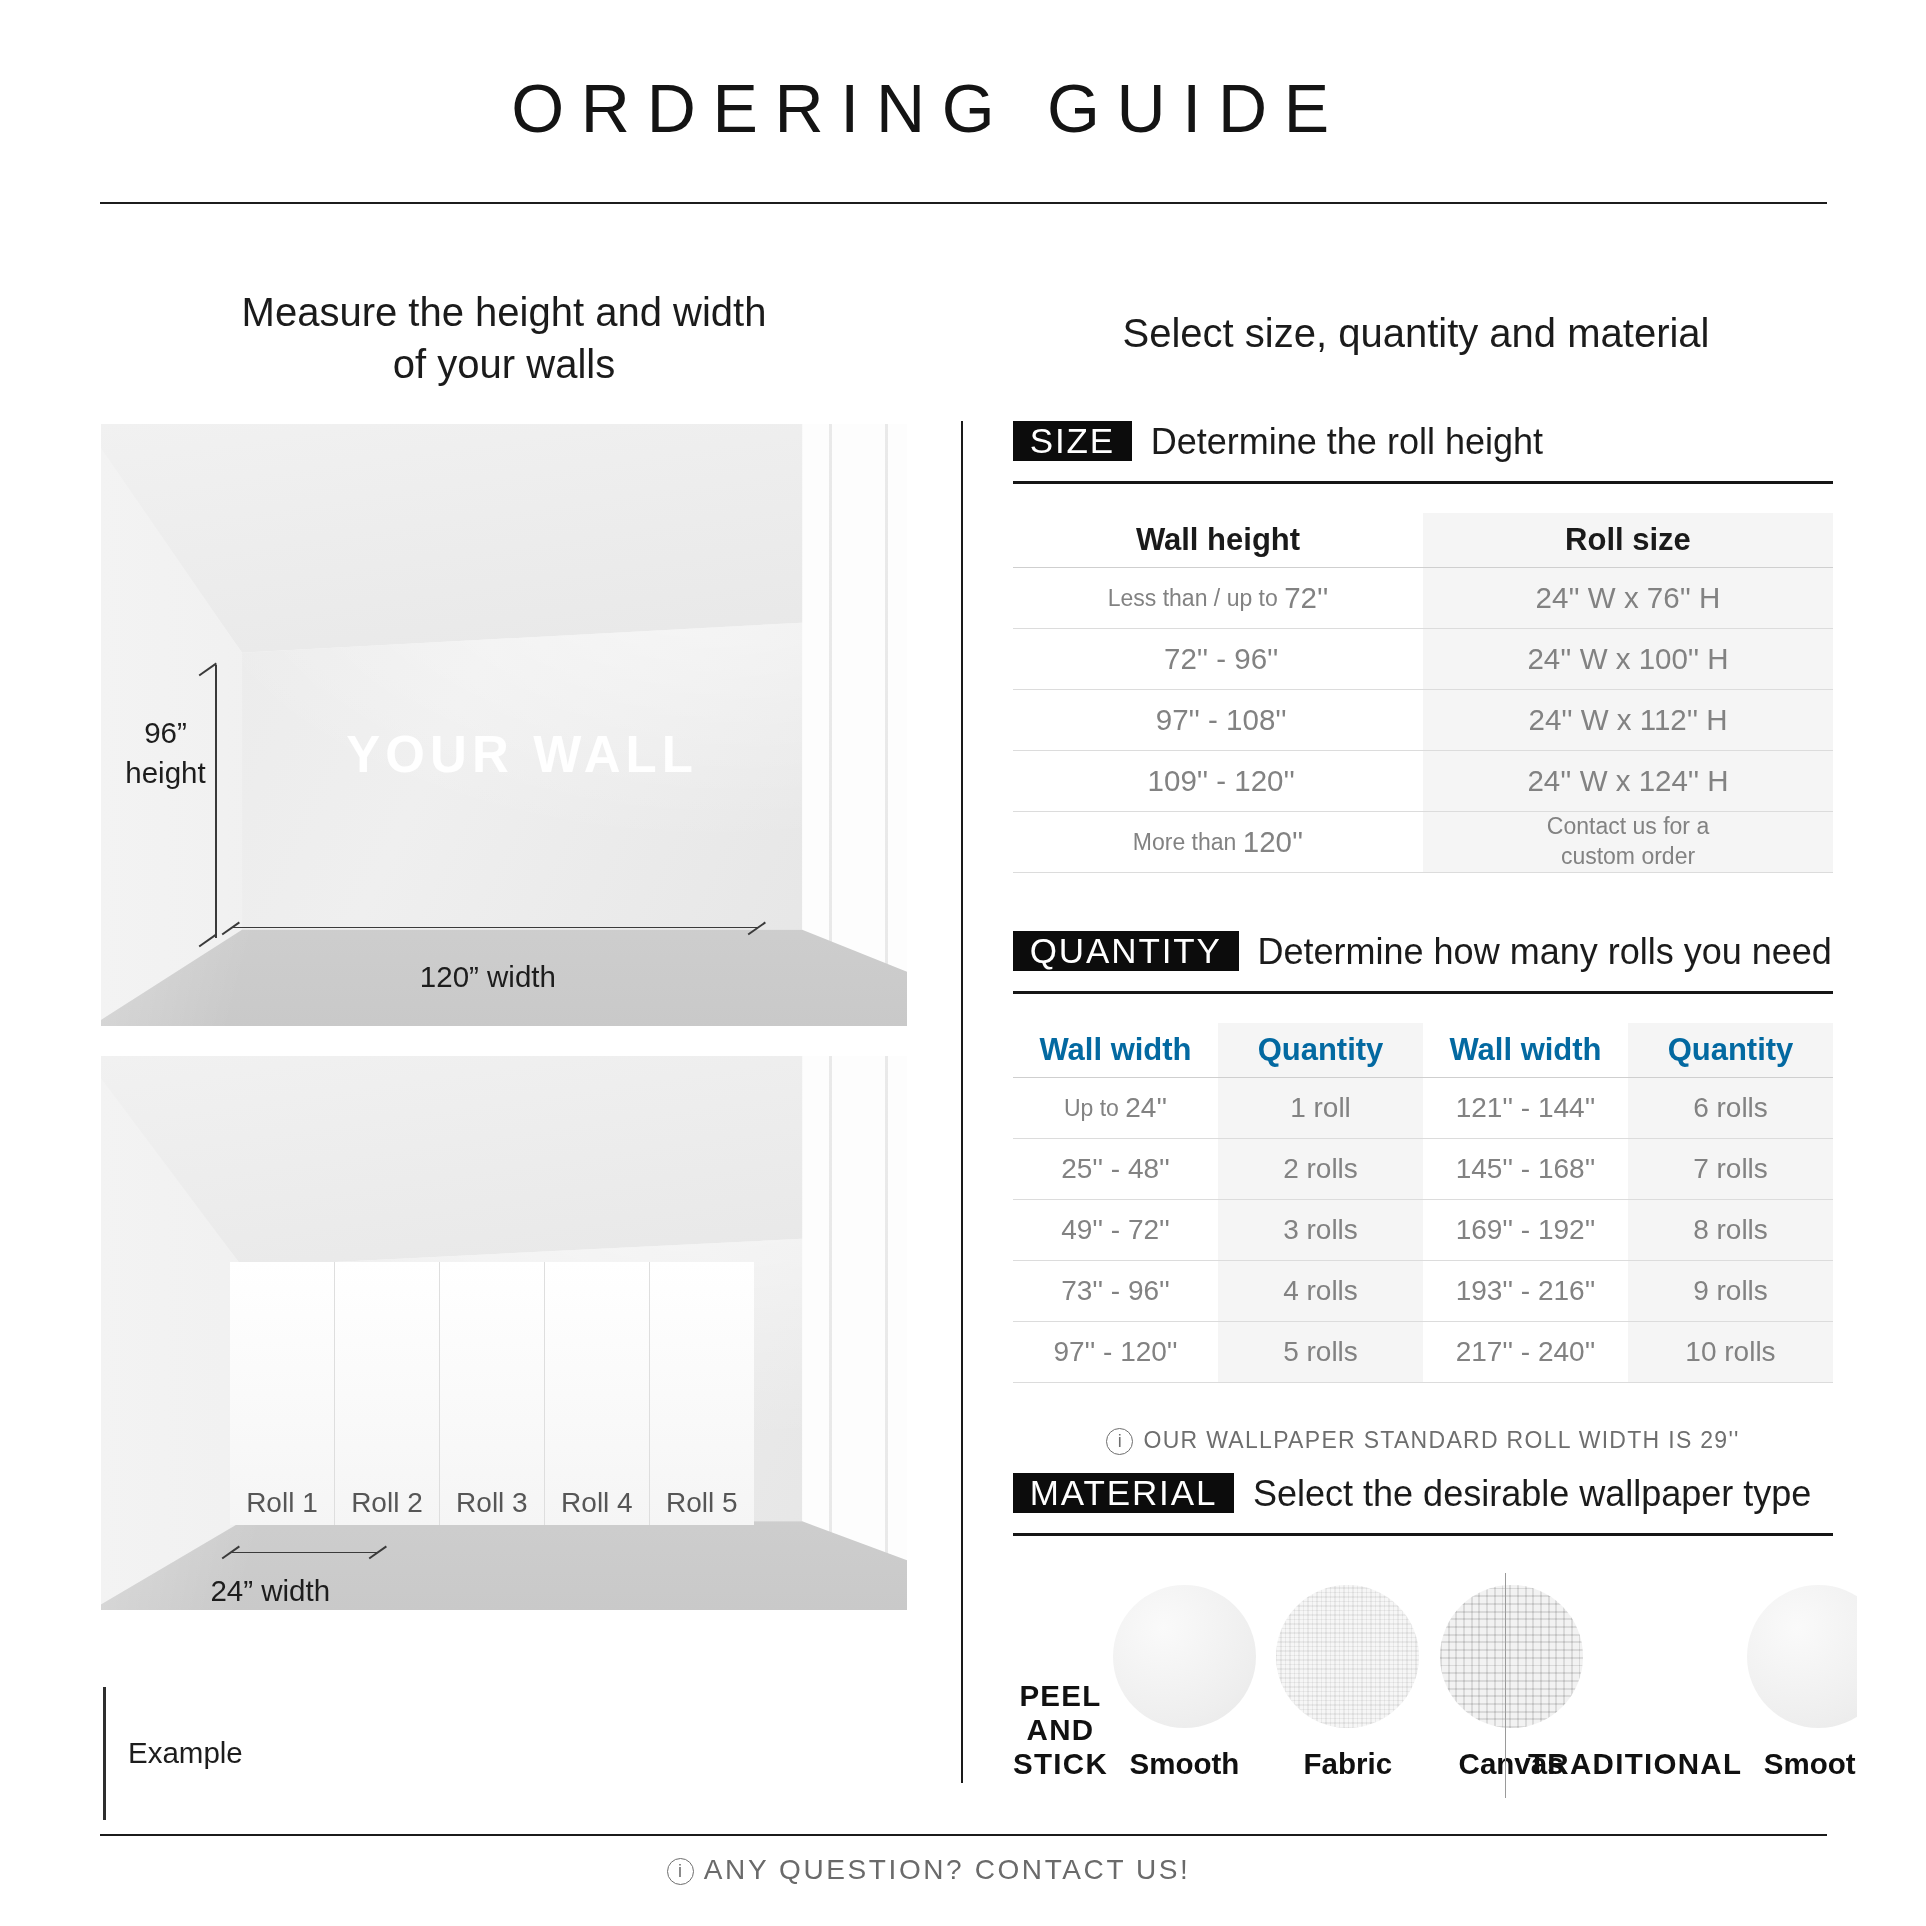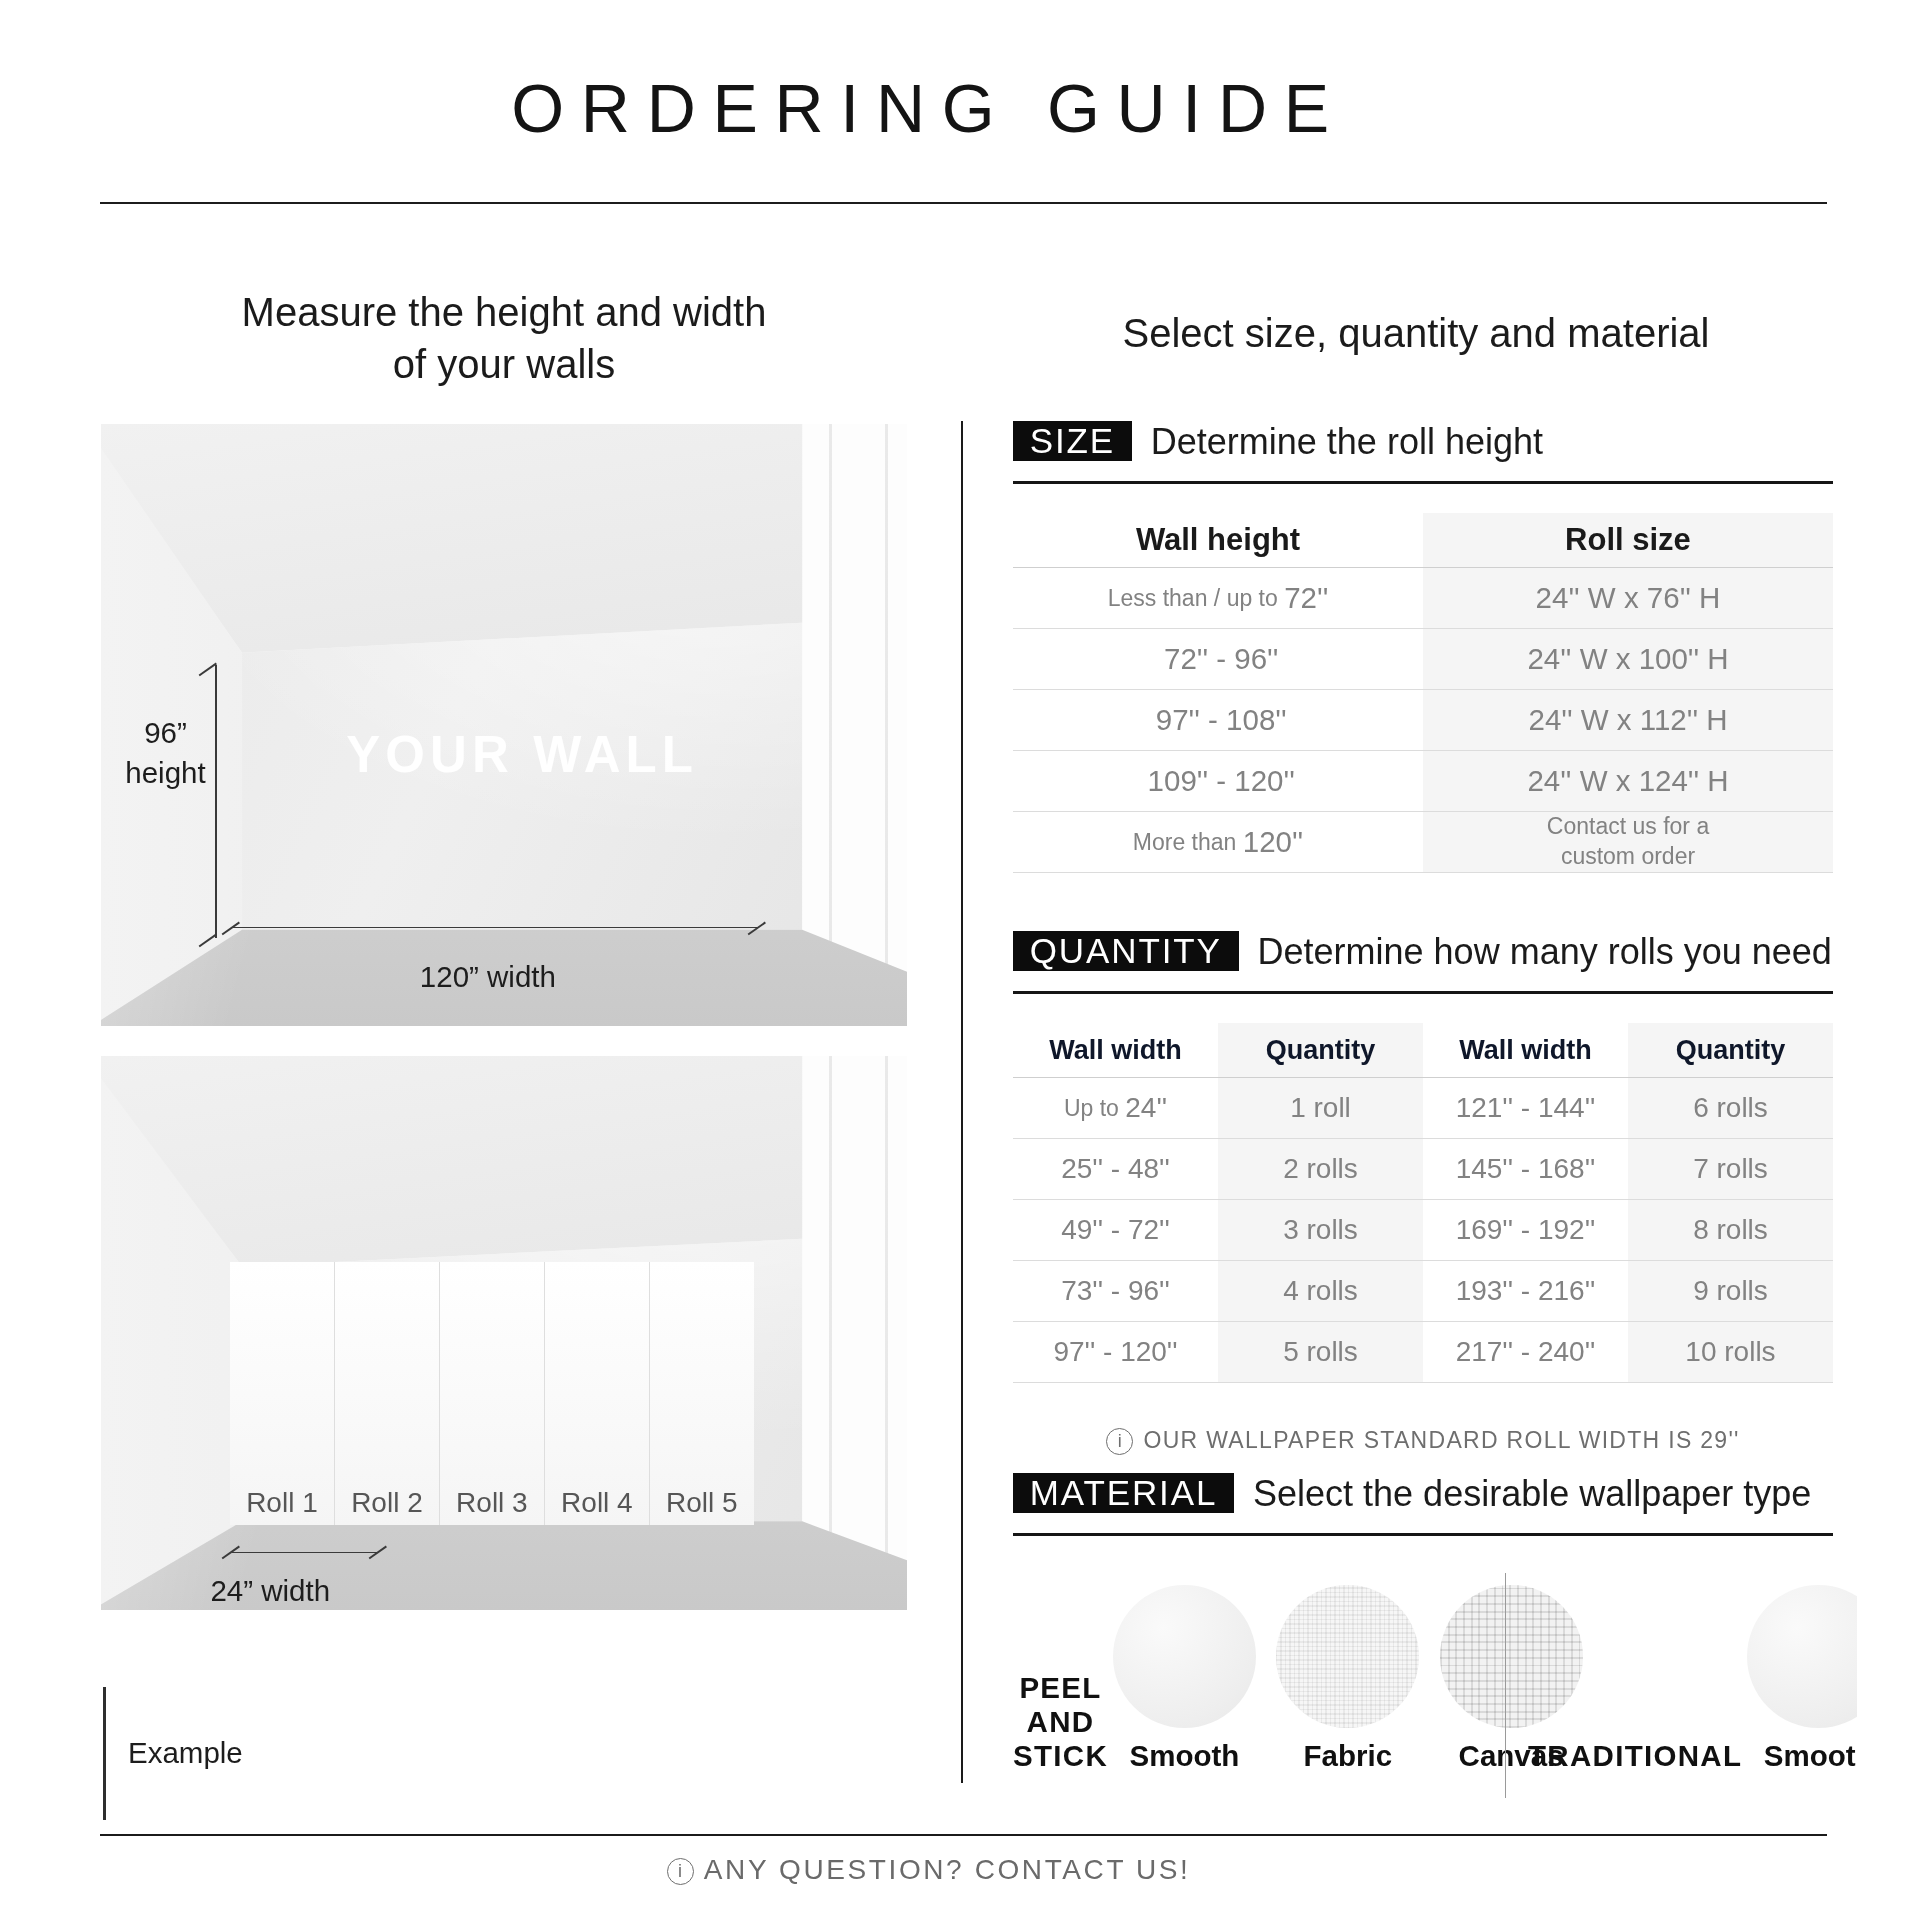--- a/index.html
+++ b/index.html
@@ -91,7 +91,7 @@
   .qty-row { display:flex; border-bottom:1.3px solid #dcdcdc; }
   .qty-row.head { border-bottom:1.3px solid #cfcfcf; }
   .qty-row > div { width:25%; display:flex; align-items:center; justify-content:center; text-align:center; }
-  .qty-row.head > div { font-size:27px; font-weight:700; color:#0f172a; height:54px; }
+  .qty-row.head > div { font-size:31px; font-weight:700; color:#0369a1; height:54px; }
   .qty-row.body > div { font-size:28px; color:#828282; height:60px; }
 
   .note { position:absolute; left:1013px; top:1427px; width:820px; text-align:center;

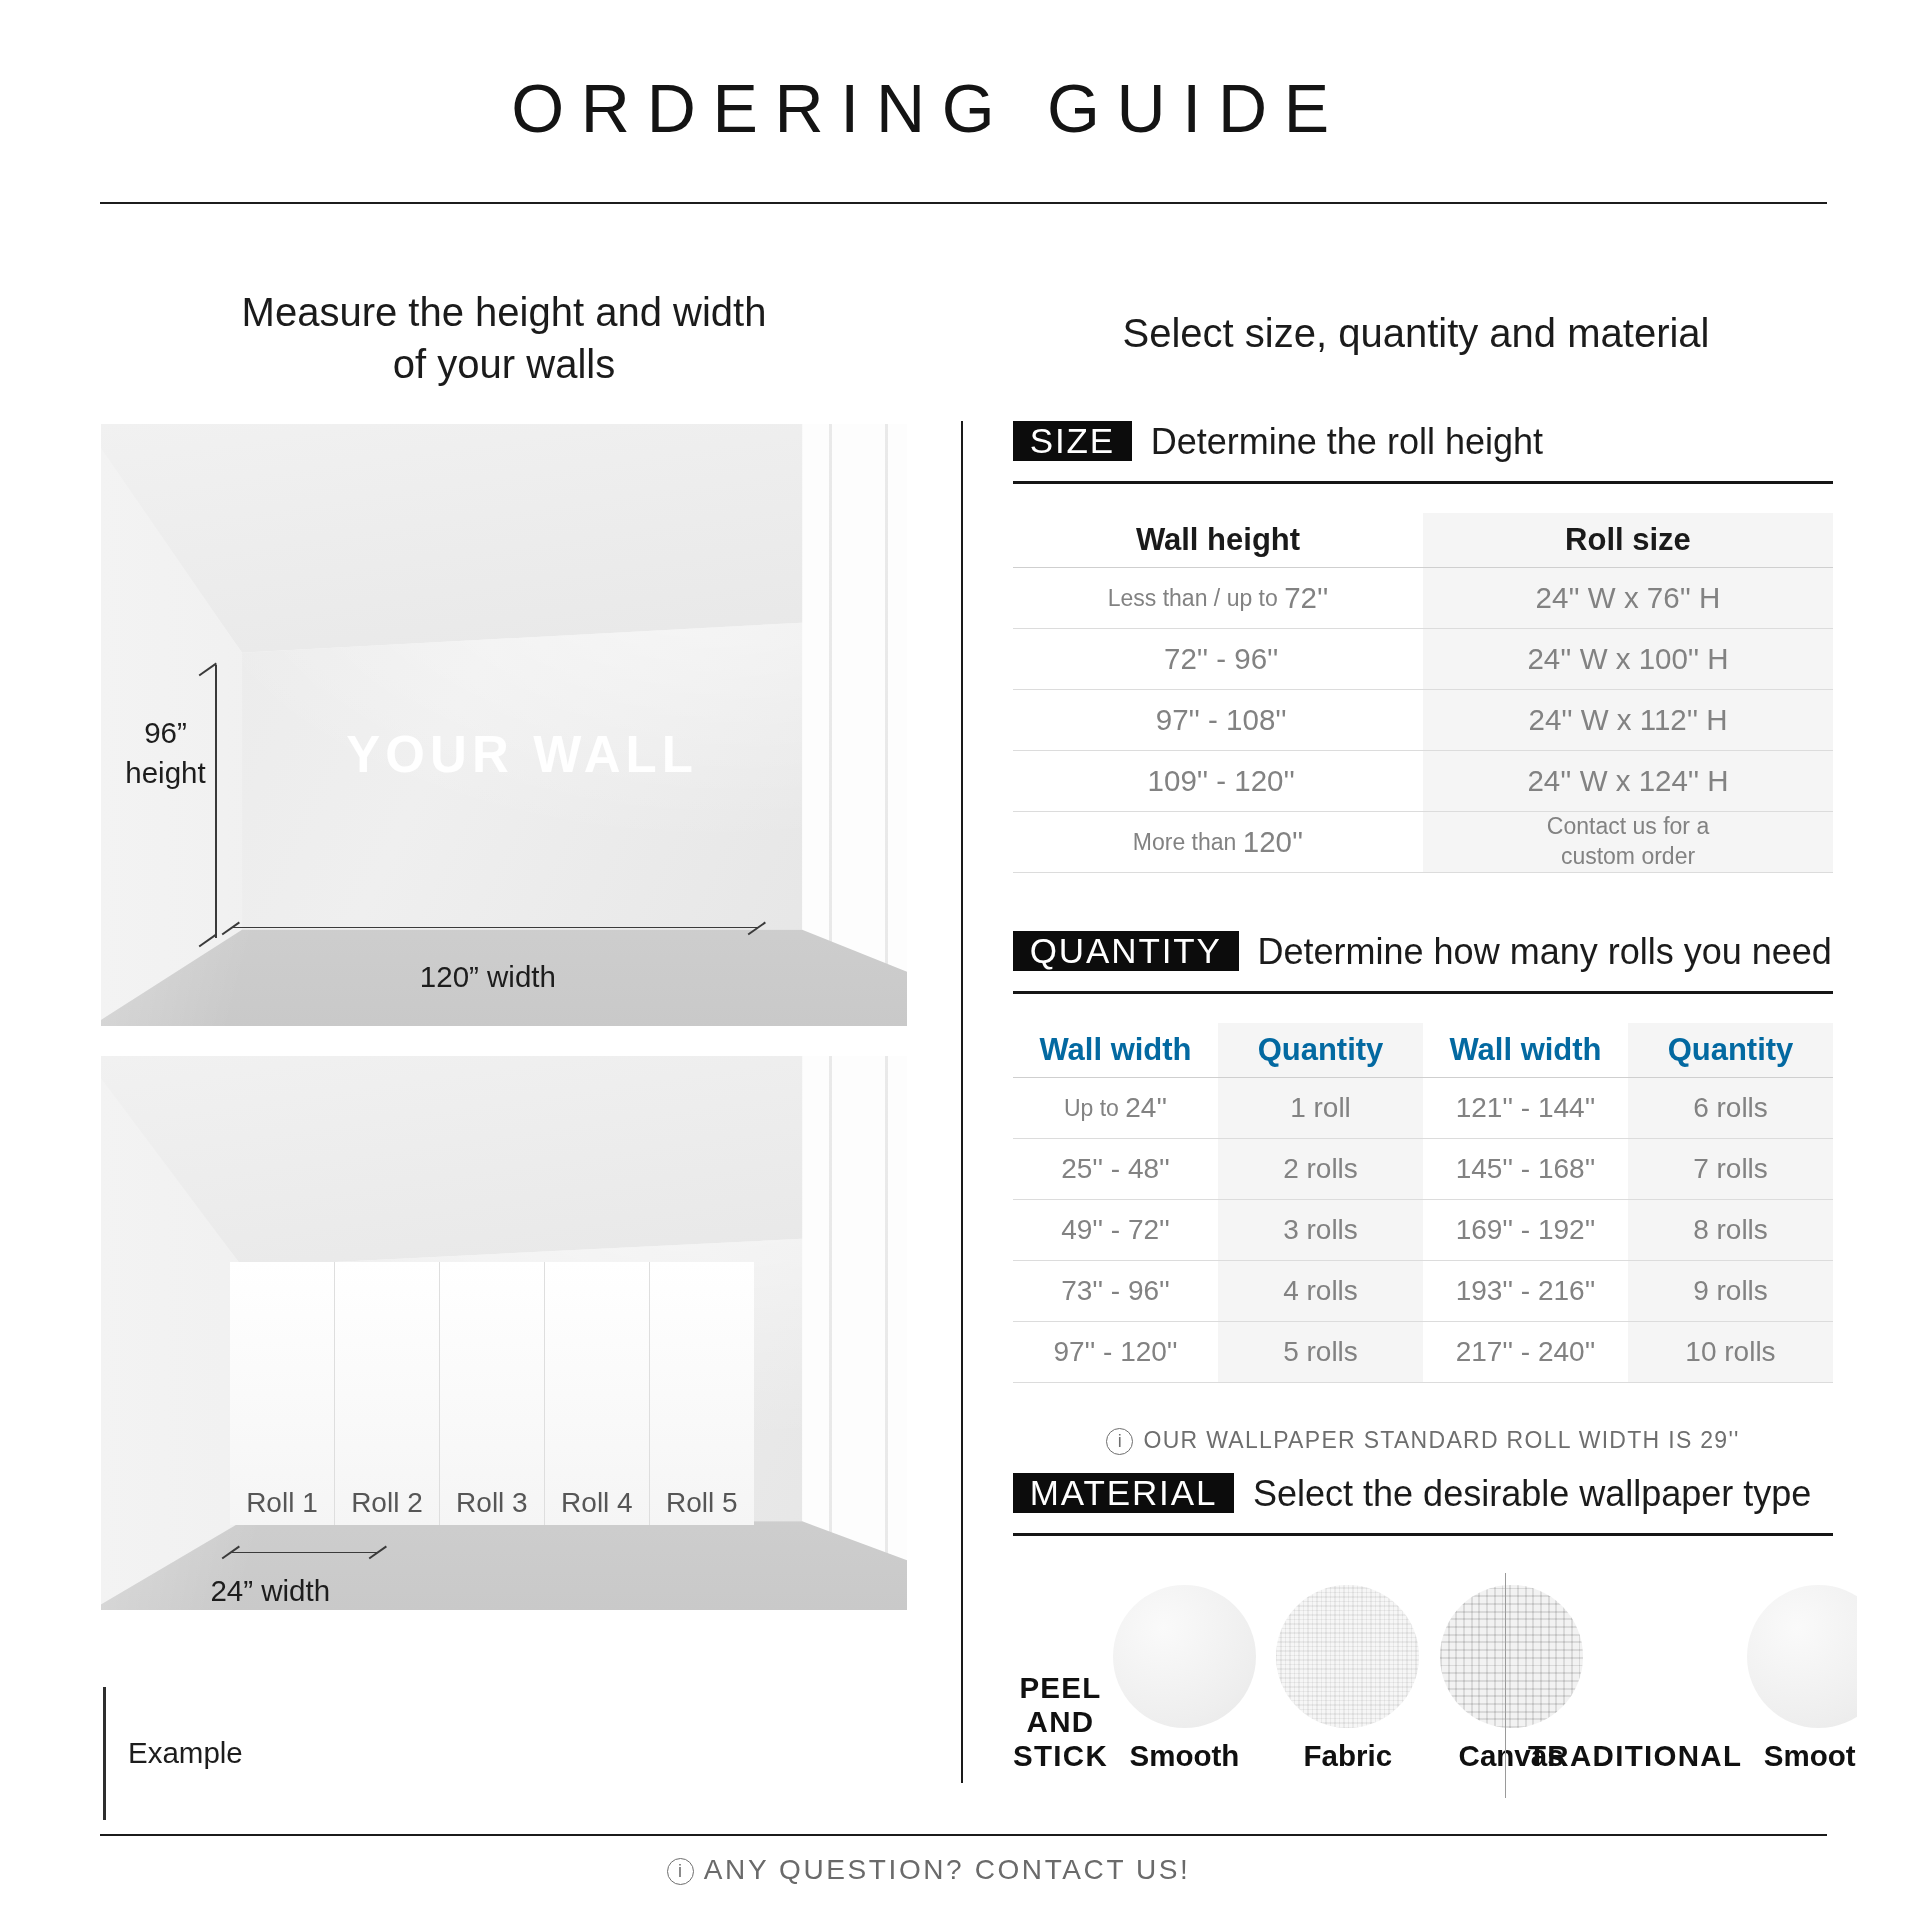--- a/index.html
+++ b/index.html
@@ -121,7 +121,7 @@
   .tex-canvas-coarse { background-color:#efefef;
     background-image:repeating-linear-gradient(0deg, rgba(0,0,0,.13) 0 2.6px, transparent 2.6px 10.3px),
                      repeating-linear-gradient(90deg, rgba(0,0,0,.13) 0 2.6px, transparent 2.6px 10.3px); }
-  .mat-label { margin-top:11px; font-size:29.5px; font-weight:700; color:#101010; }
+  .mat-label { margin-top:19px; font-size:29.5px; font-weight:700; color:#101010; }
   .mat-divider { position:absolute; left:60%; top:6.4px; width:1.3px; height:225px; background:#9a9a9a; }
 
   

